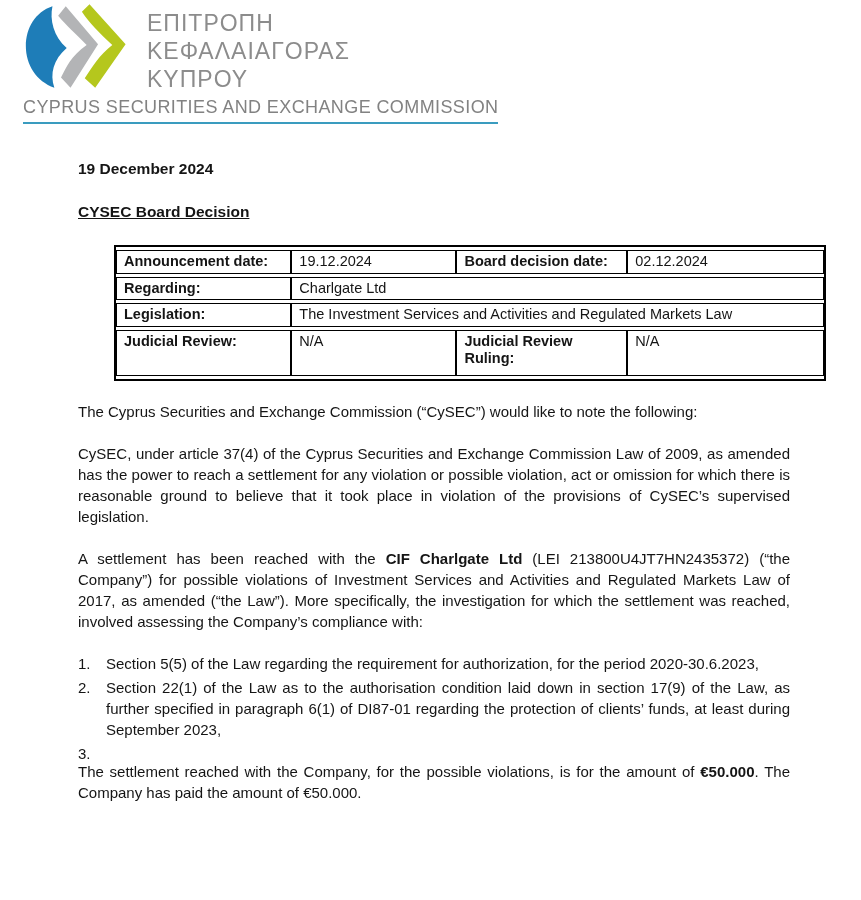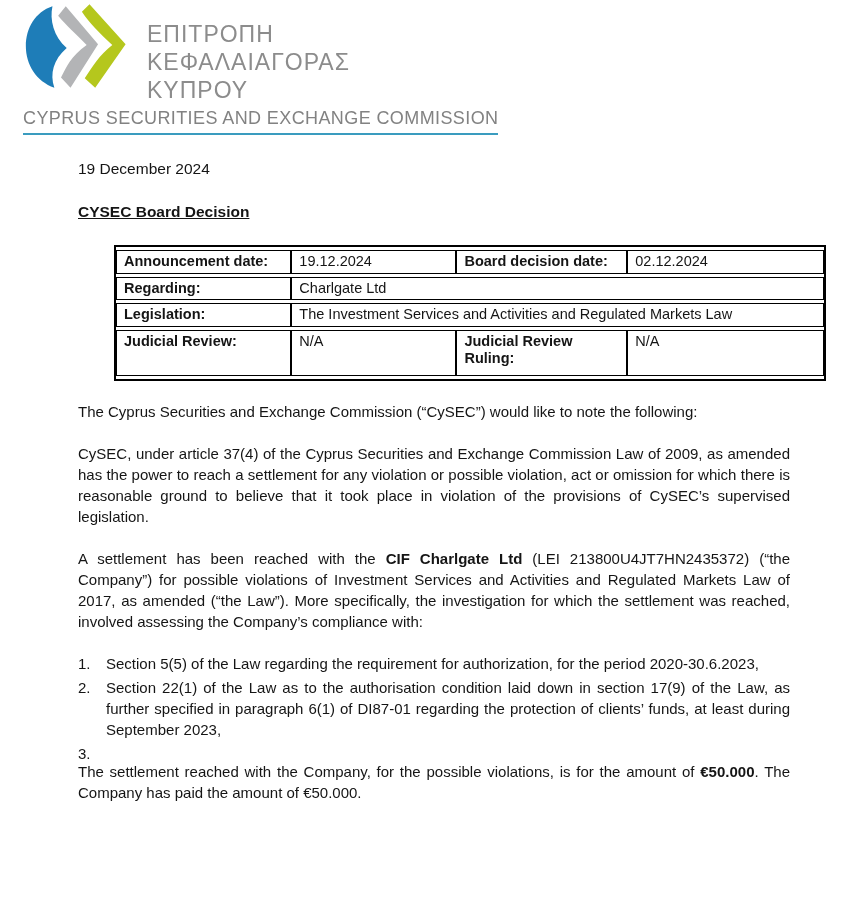--- a/index.html
+++ b/index.html
@@ -18,7 +18,7 @@
   .logo-row { display: flex; align-items: flex-start; }
   .logo-mark { width: 114px; height: 86px; flex: 0 0 auto; }
   .logo-greek {
-    margin-left: 10px; margin-top: 16px;
+    margin-left: 10px; margin-top: 5px;
     font-size: 23px; line-height: 28px;
     color: #8c8c8c; letter-spacing: 1px;
     white-space: nowrap;

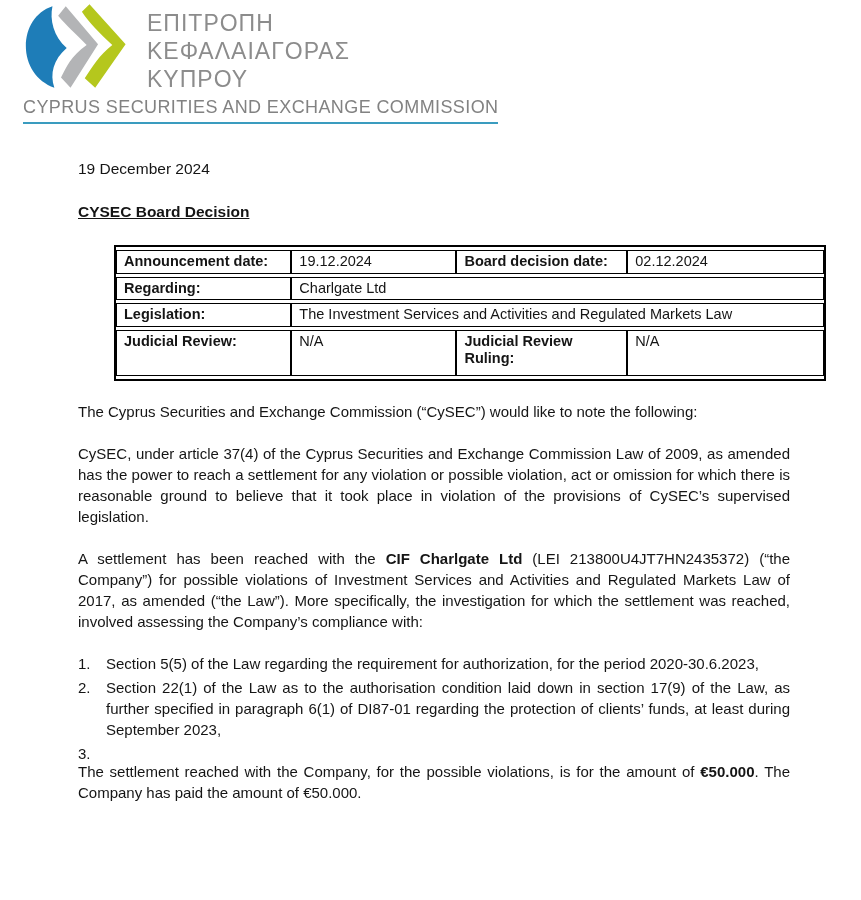--- a/index.html
+++ b/index.html
@@ -38,7 +38,7 @@
     position: absolute; left: 78px; top: 158px; width: 712px;
     font-size: 15px; line-height: 21px; color: #151515;
   }
-  .doc-date { font-weight: normal; font-size: 15.5px; margin-bottom: 22px; }
+  .doc-date { font-weight: bold; font-size: 15.5px; margin-bottom: 22px; }
   .doc-title { font-weight: bold; font-size: 15.5px; text-decoration: underline; margin-bottom: 23px; }
 
   

